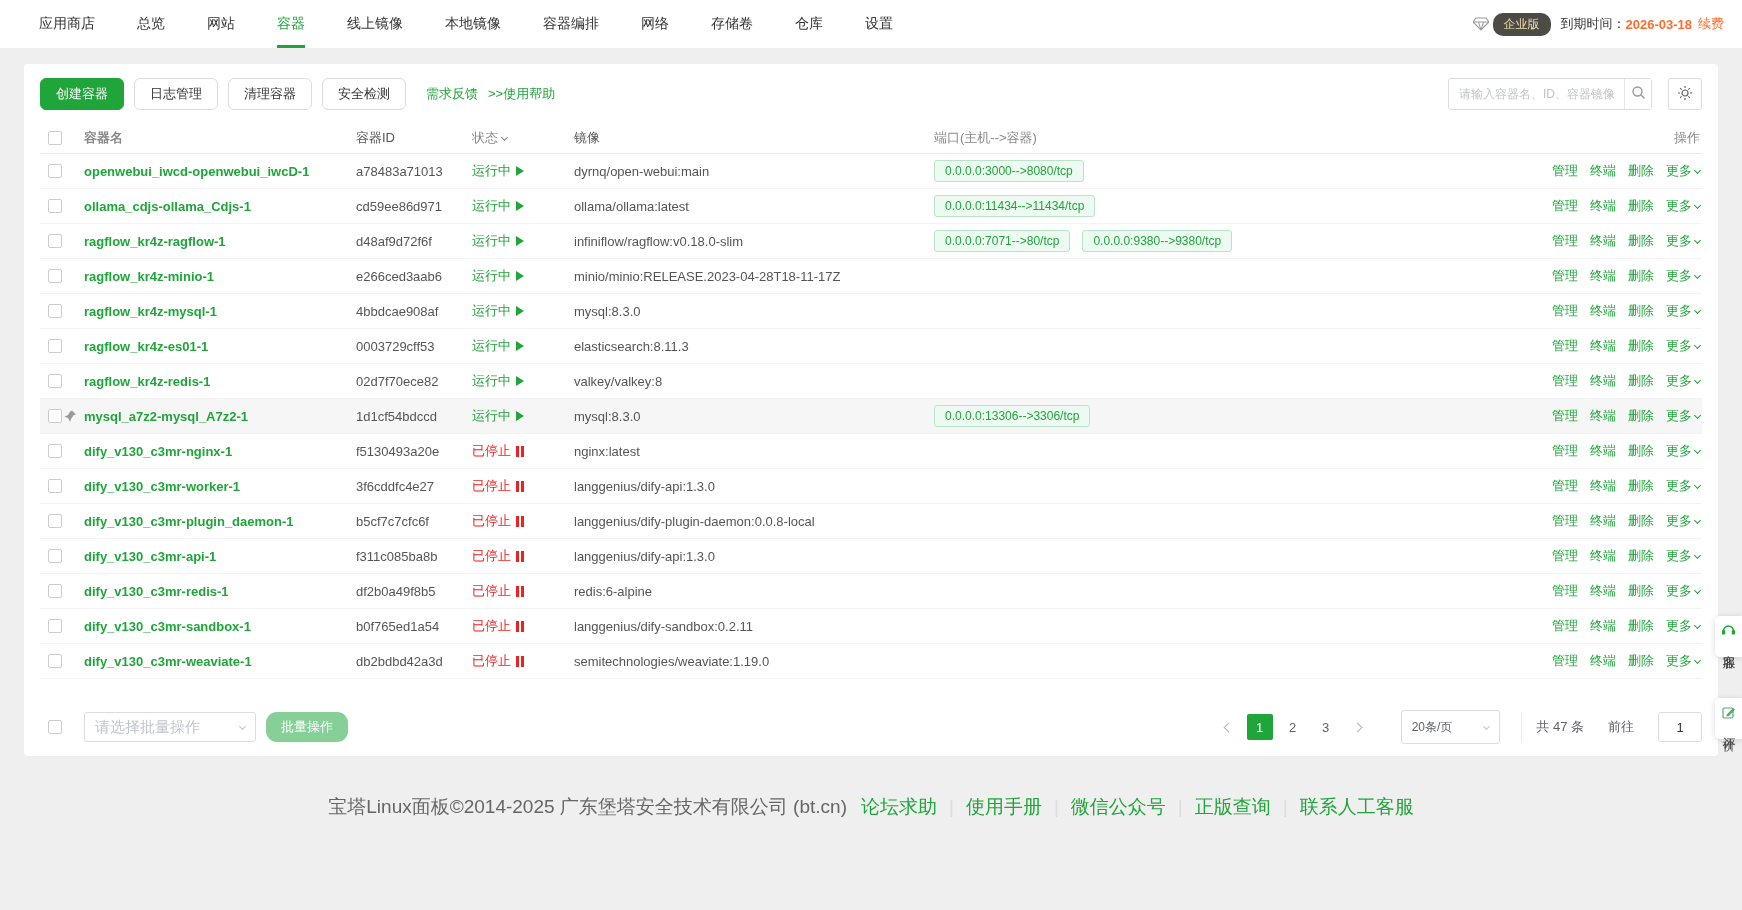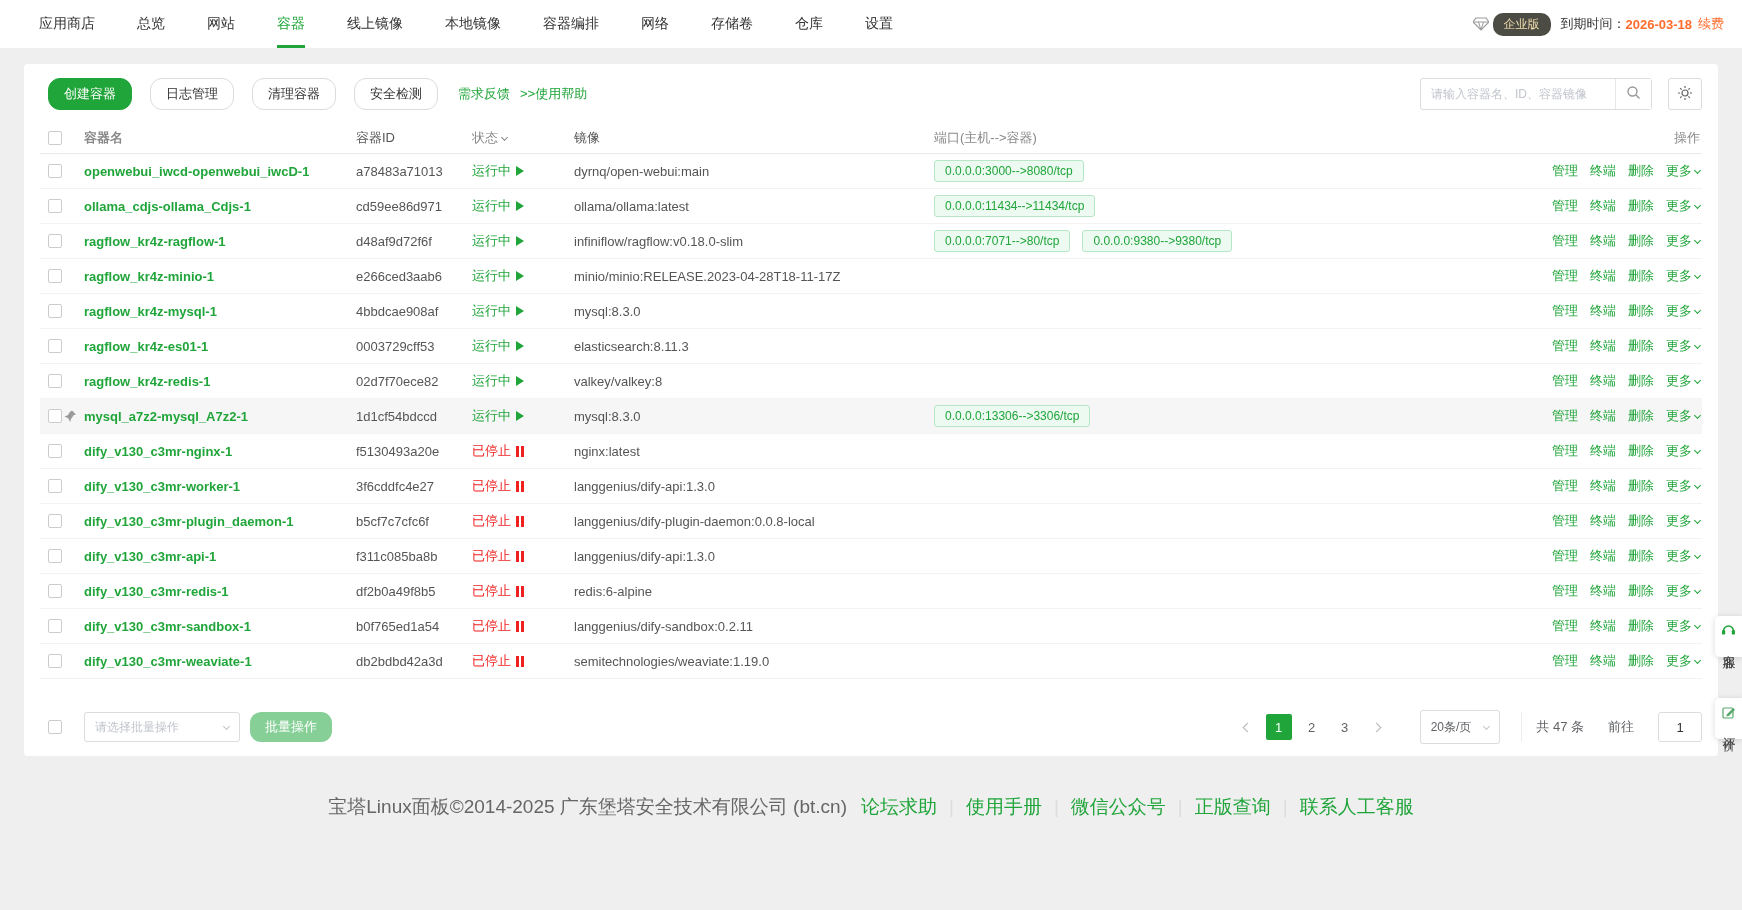--- a/index.html
+++ b/index.html
@@ -24,7 +24,7 @@
   .card { margin:16px 24px 0; background:#fff; border-radius:4px; padding:14px 16px 12px; height:692px; display:flex; flex-direction:column; }
 
   .toolbar { display:flex; align-items:center; }
-  .btn { height:32px; padding:0 15px; border:1px solid #dcdcdc; background:#fff; border-radius:12px; font-size:13px; color:#333; cursor:pointer; margin-right:10px; font-family:inherit;margin-left:8px; }
+  .btn { height:32px; padding:0 15px; border:1px solid #dcdcdc; background:#fff; border-radius:6px; font-size:13px; color:#333; cursor:pointer; margin-right:10px; font-family:inherit; }
   .btn-primary { background:#20a53a; border-color:#20a53a; color:#fff; }
   .tool-link { color:#20a53a; font-size:13px; margin-left:10px; }
   .search-wrap { margin-left:auto; display:flex; align-items:center; }

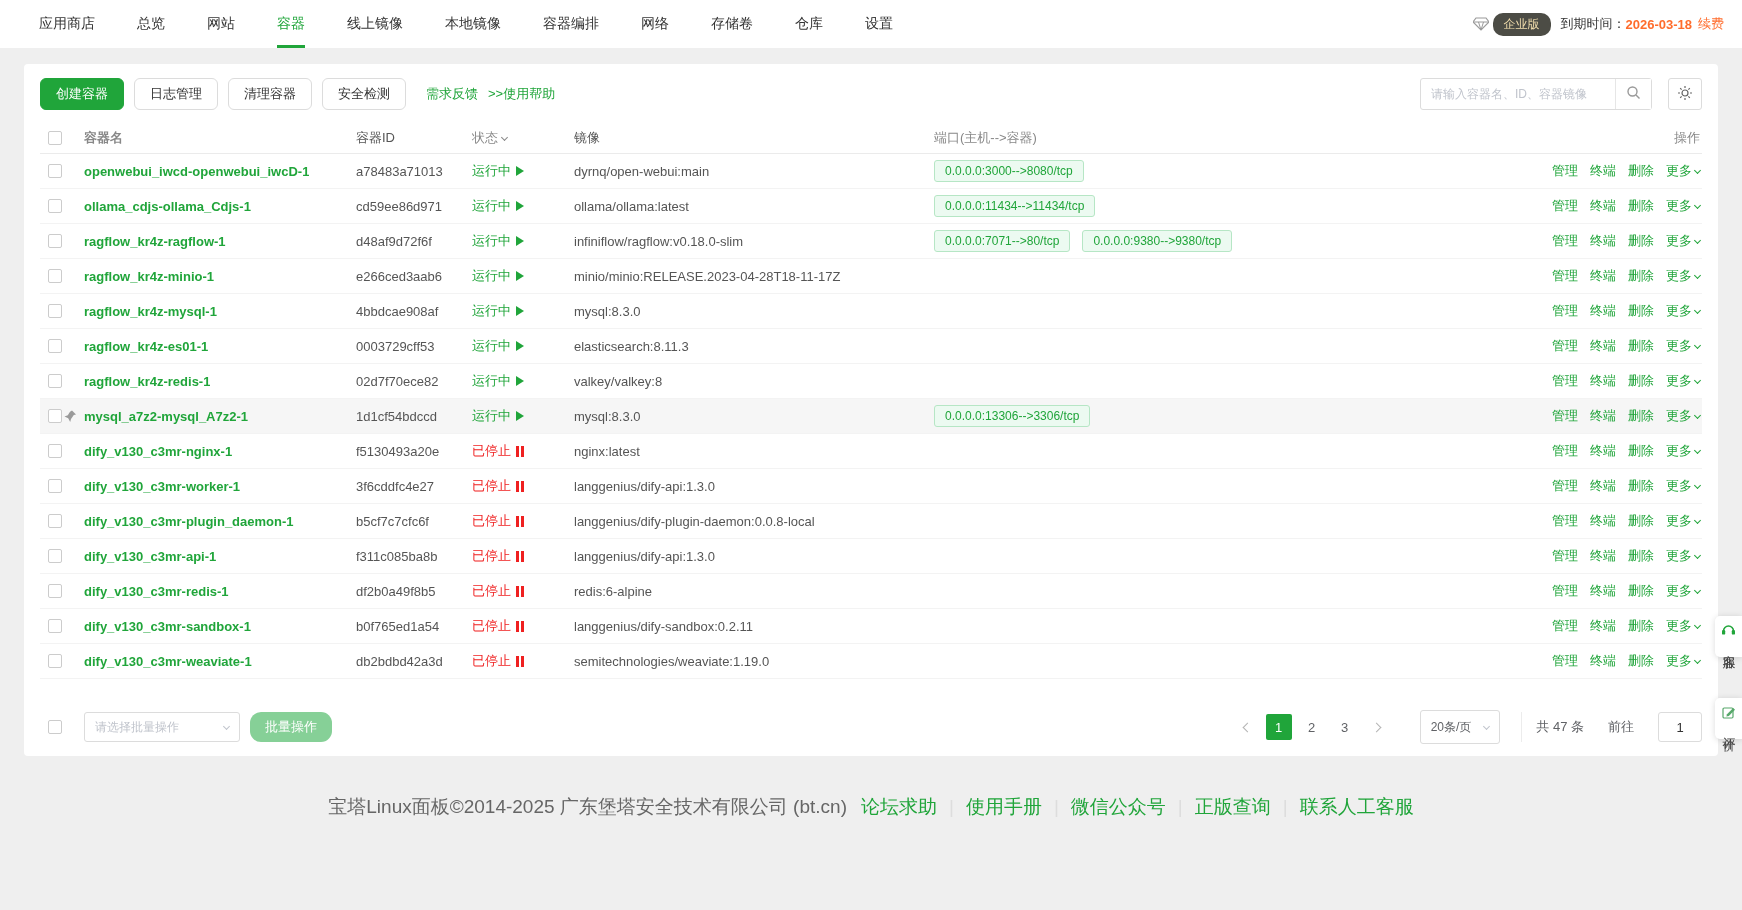--- a/index.html
+++ b/index.html
@@ -28,7 +28,7 @@
   .btn-primary { background:#20a53a; border-color:#20a53a; color:#fff; }
   .tool-link { color:#20a53a; font-size:13px; margin-left:10px; }
   .search-wrap { margin-left:auto; display:flex; align-items:center; }
-  .search-box { display:flex; border:1px solid #dcdcdc; border-radius:3px; height:32px; width:232px; background:#fff; }
+  .search-box { display:flex; border:1px solid #dcdcdc; border-radius:3px; height:32px; width:204px; background:#fff; }
   .search-input { flex:1; border:0; outline:0; padding:0 10px; font-size:12px; color:#333; background:transparent; font-family:inherit; }
   .search-input::placeholder { color:#c0c4cc; }
   .search-btn { width:36px; border:0; border-left:1px solid #e6e6e6; background:#fff; display:flex; align-items:center; justify-content:center; cursor:pointer; }

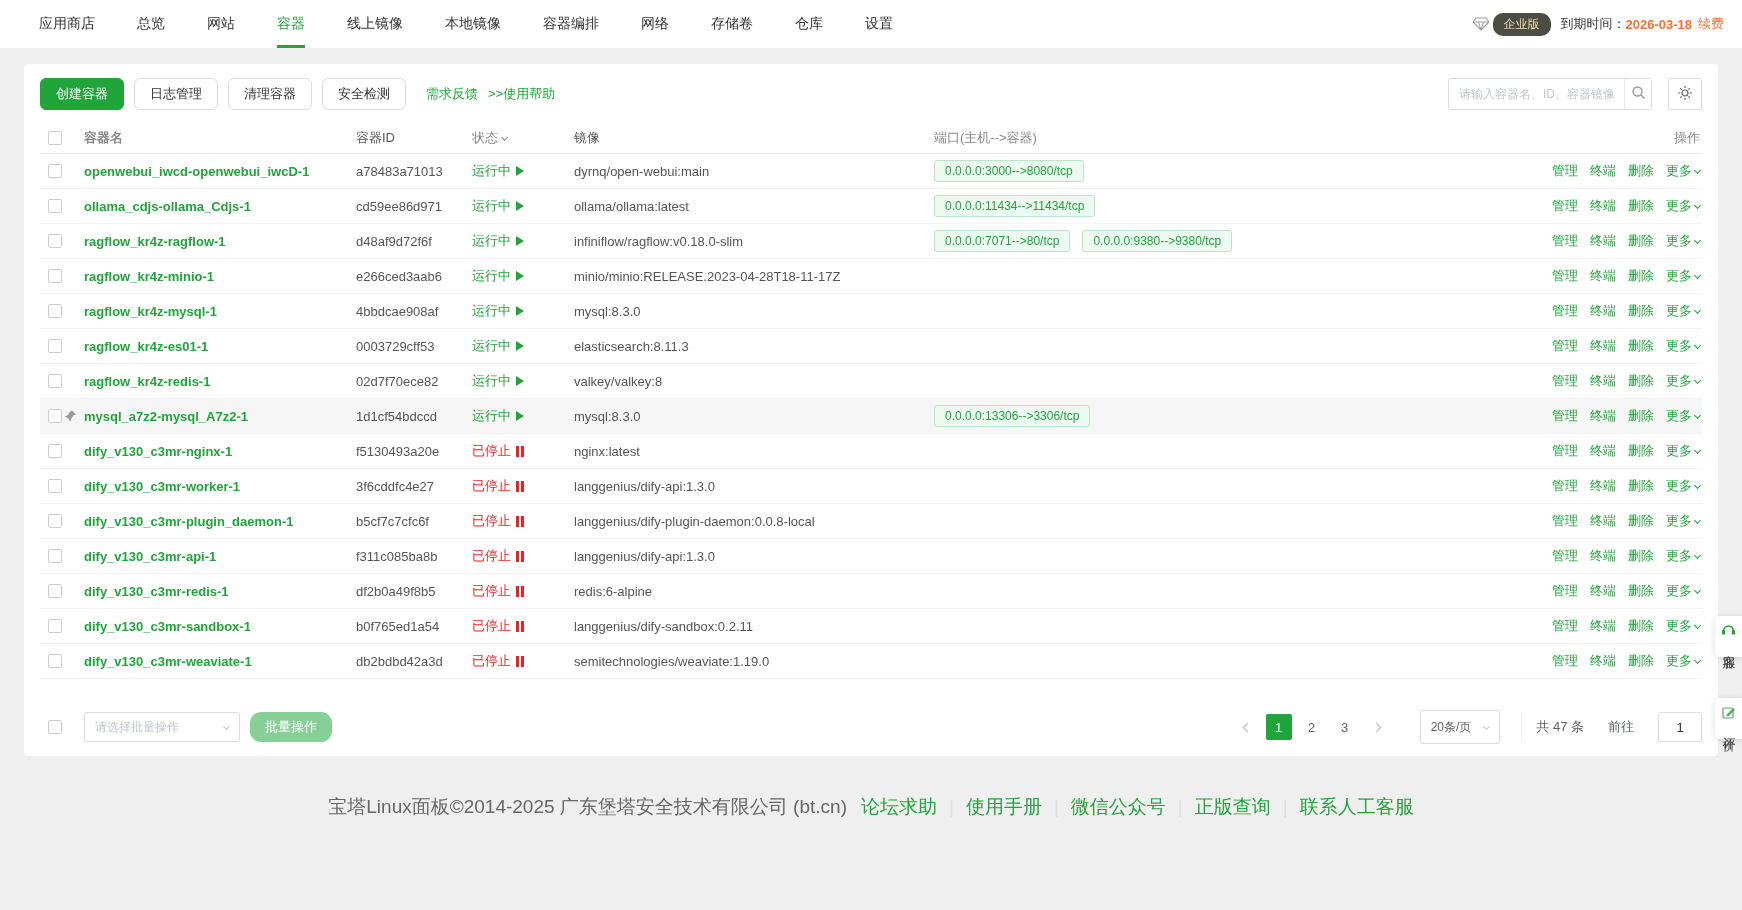--- a/index.html
+++ b/index.html
@@ -68,7 +68,7 @@
   
   .batchbar { margin-top:auto; display:flex; align-items:center; padding-top:12px; }
   .batch-check { margin-left:8px; }
-  .batch-select { width:156px; height:30px; border:1px solid #dcdcdc; border-radius:3px; color:#c0c4cc; display:flex; align-items:center; justify-content:space-between; padding:0 10px; font-size:12px; margin-left:22px; cursor:pointer; background:#fff; }
+  .batch-select { width:172px; height:30px; border:1px solid #dcdcdc; border-radius:3px; color:#c0c4cc; display:flex; align-items:center; justify-content:space-between; padding:0 10px; font-size:15px; margin-left:22px; cursor:pointer; background:#fff; }
   .batch-btn { height:30px; padding:0 15px; background:#86d097; color:#fff; border:0; border-radius:11px; margin-left:10px; font-size:13px; cursor:pointer; font-family:inherit; }
   .pager { margin-left:auto; display:flex; align-items:center; gap:7px; }
   .page-btn { min-width:26px; height:26px; display:flex; align-items:center; justify-content:center; color:#606266; border-radius:2px; cursor:pointer; font-size:13px; }

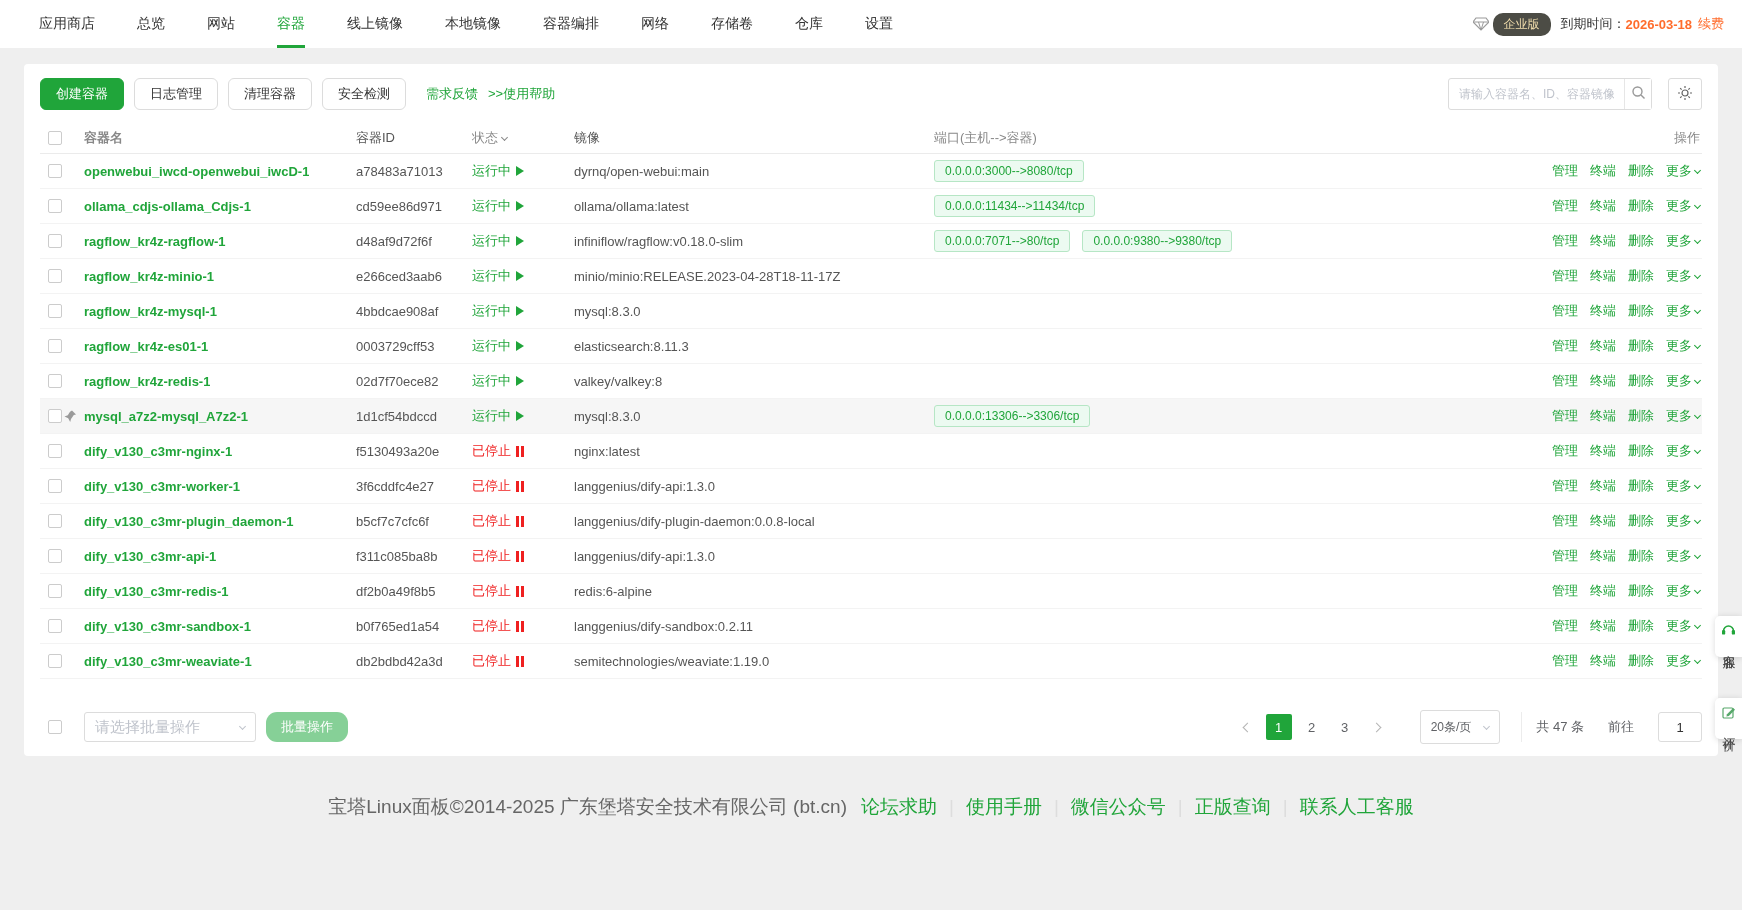--- a/index.html
+++ b/index.html
@@ -76,7 +76,7 @@
   .chev { display:inline-block; width:7px; height:7px; border:solid #b4b4b4; border-width:0 1px 1px 0; }
   .chev-left { transform:rotate(135deg); margin-left:3px; }
   .chev-right { transform:rotate(-45deg); margin-right:3px; }
-  .size-select { border:1px solid #dcdcdc; height:30px; border-radius:3px; padding:16px 10px; display:flex; align-items:center; gap:10px; color:#606266; font-size:12px; margin:0 14px 0 22px; cursor:pointer; background:#fff; }
+  .size-select { border:1px solid #dcdcdc; height:30px; border-radius:3px; padding:16px 10px; display:flex; align-items:center; gap:29px; color:#606266; font-size:12px; margin:0 14px 0 22px; cursor:pointer; background:#fff; }
   .total-wrap { display:flex; align-items:center; border-left:1px solid #ececec; padding-left:14px; color:#606266; gap:24px; }
   .goto-input { width:44px; height:30px; border:1px solid #dcdcdc; border-radius:3px; text-align:center; font-size:13px; color:#333; outline:none; font-family:inherit; }
 

